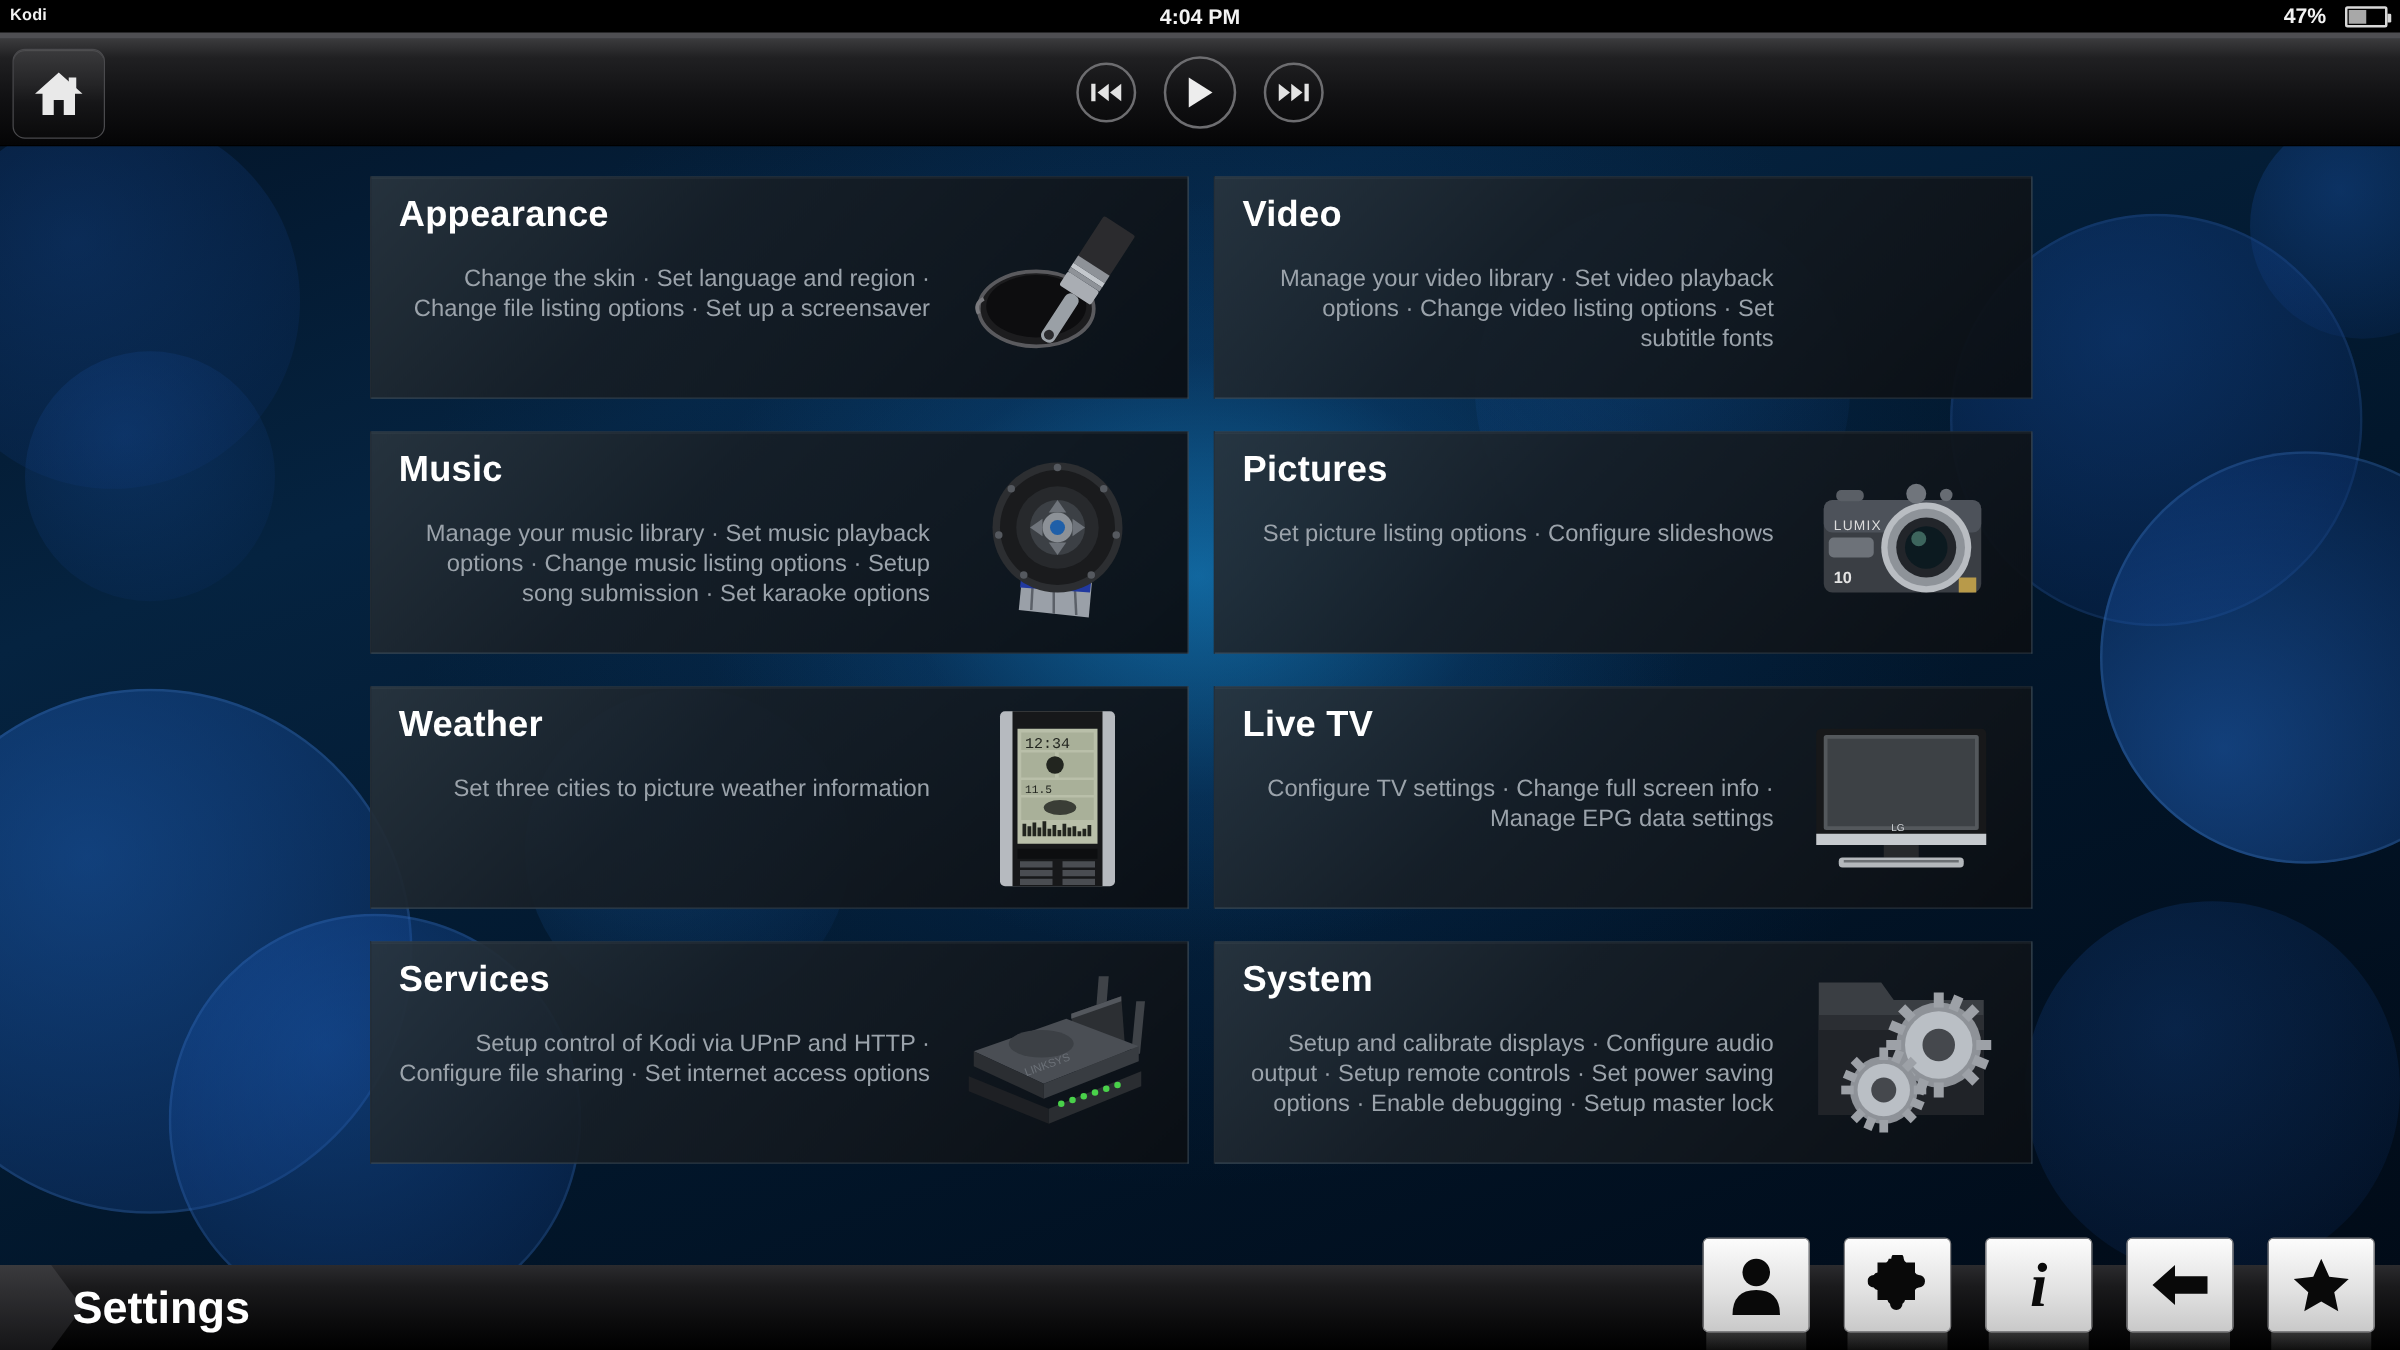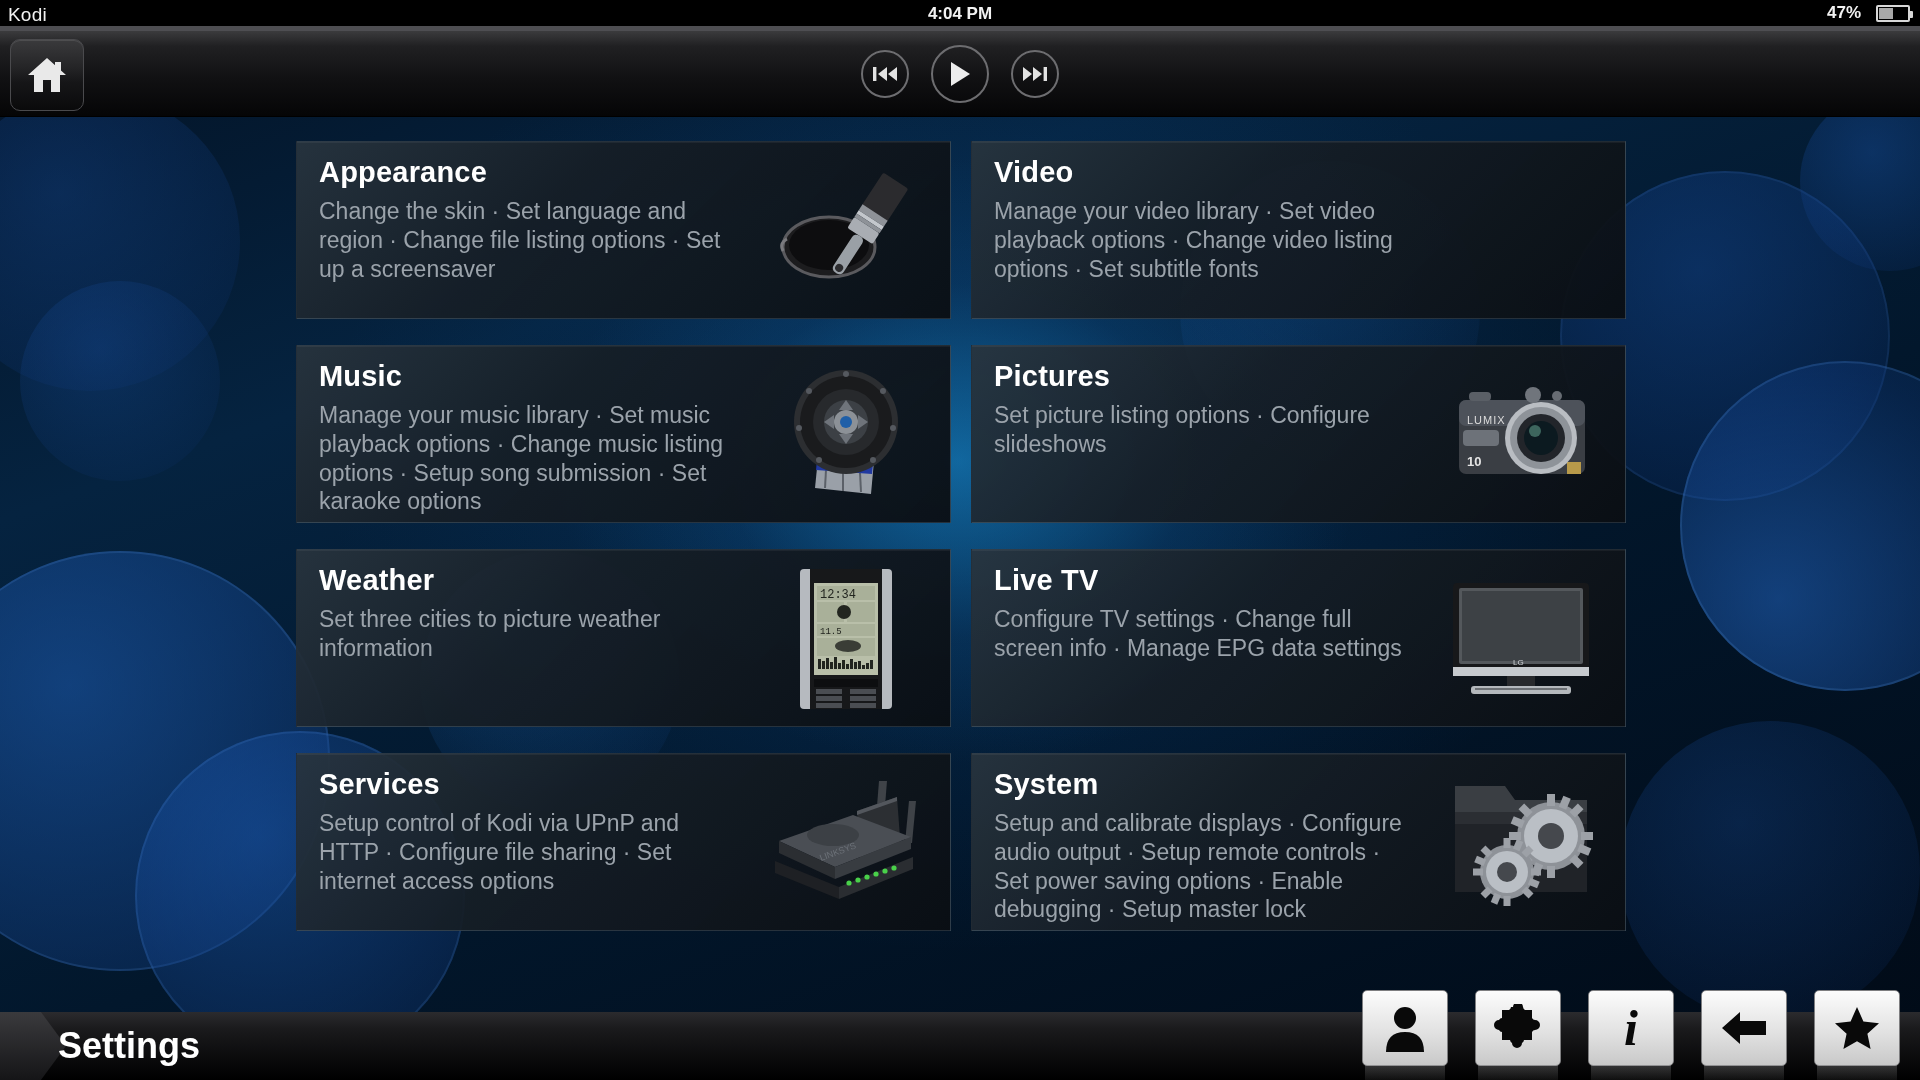--- a/index.html
+++ b/index.html
@@ -11,7 +11,7 @@
     position:absolute; left:0; top:0; width:1920px; height:26px;
     background:#000; color:#f2f2f2; z-index:40;
   }
-  .sb-app{ position:absolute; left:8px; top:4px; font-size:19px; font-weight:normal;
+  .sb-app{ position:absolute; left:8px; top:4px; font-size:13px; font-weight:bold;
            letter-spacing:.2px; }
   .sb-clock{ position:absolute; left:0; right:0; top:4px; text-align:center;
              font-size:17px; font-weight:bold; }

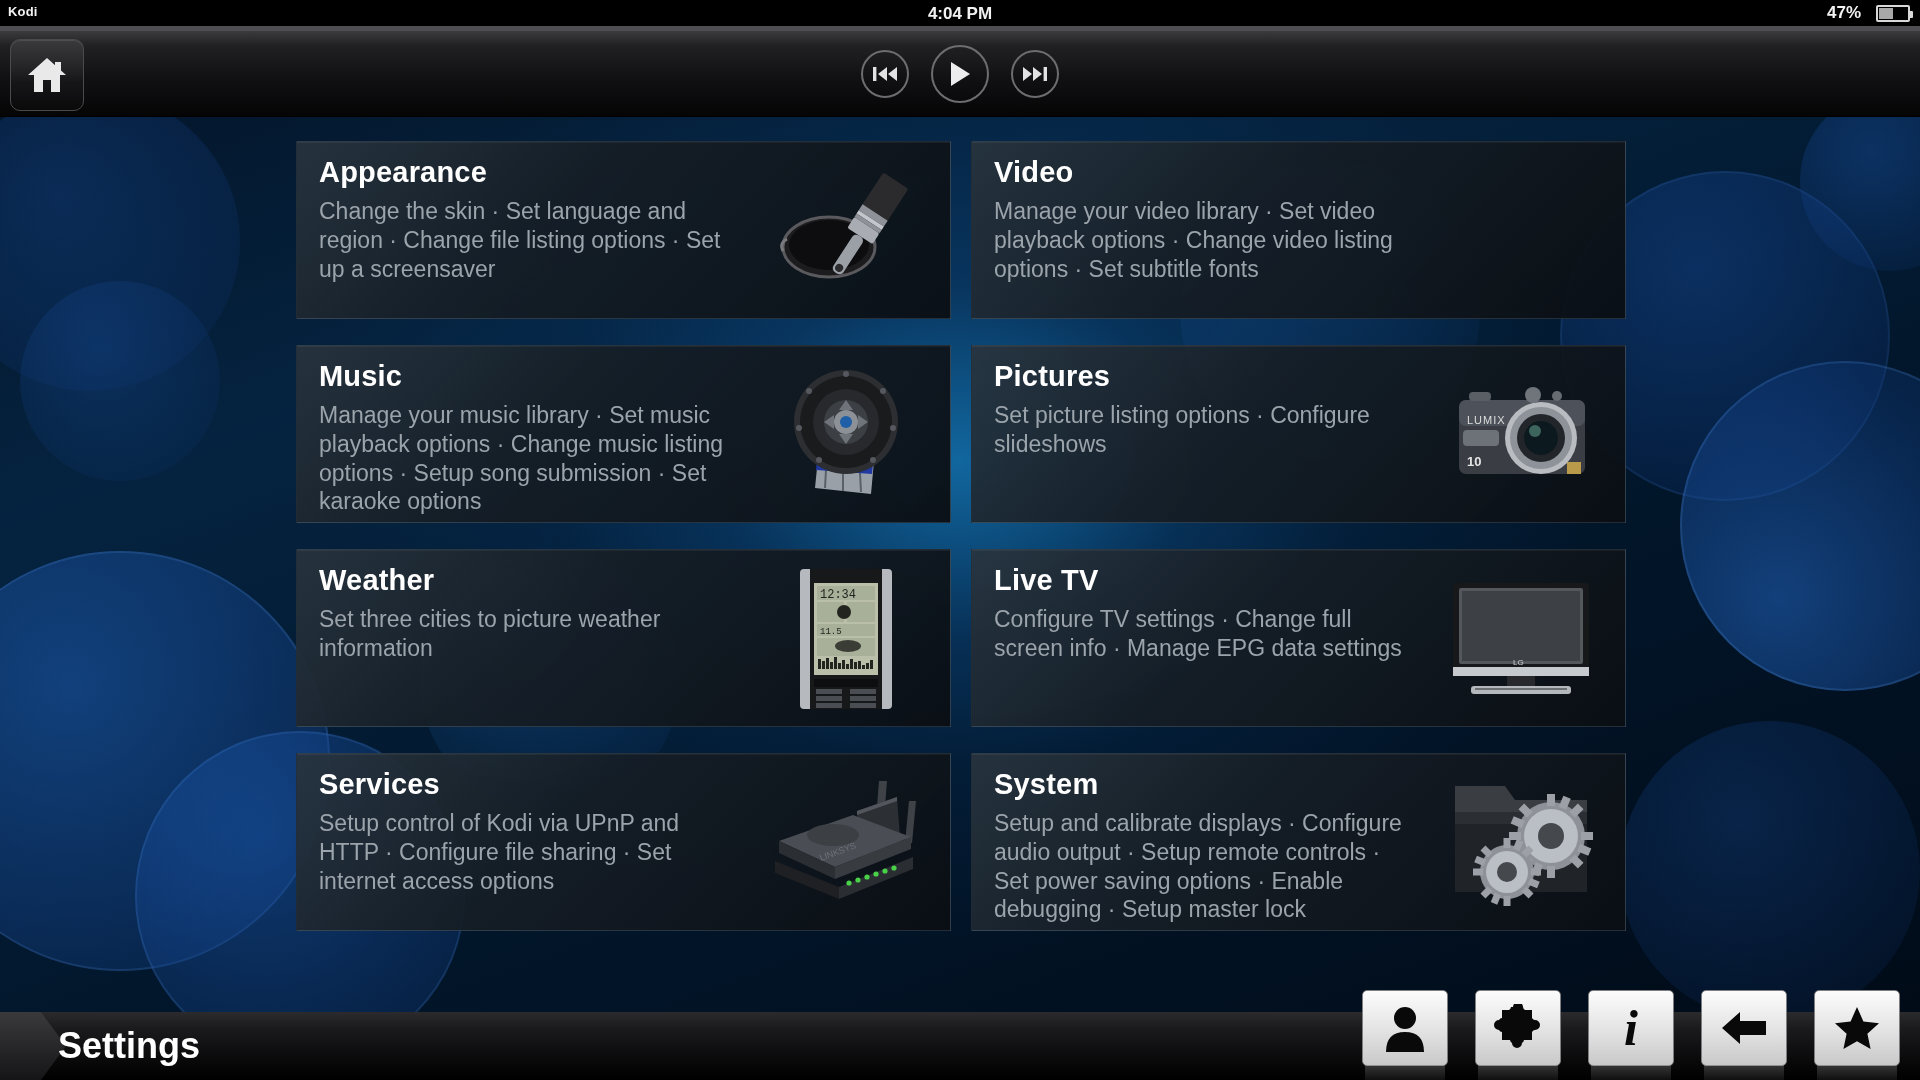--- a/index.html
+++ b/index.html
@@ -62,7 +62,7 @@
   .tile{ position:relative; overflow:hidden;
          background:linear-gradient(135deg, rgba(40,52,62,.93) 0%, rgba(22,30,38,.93) 38%, rgba(10,14,19,.95) 100%);
          border:1px solid rgba(120,140,160,.22);
-         box-shadow:inset 0 1px 0 rgba(255,255,255,.05); }
+         box-shadow:inset 0 1px 0 rgba(255,255,255,.05);text-align:right; }
   .tile-title{ position:absolute; left:22px; top:14px; font-size:29px; font-weight:bold;
                color:#ffffff; letter-spacing:.2px; }
   .tile-desc{ position:absolute; left:22px; top:55px; width:425px; font-size:23px;

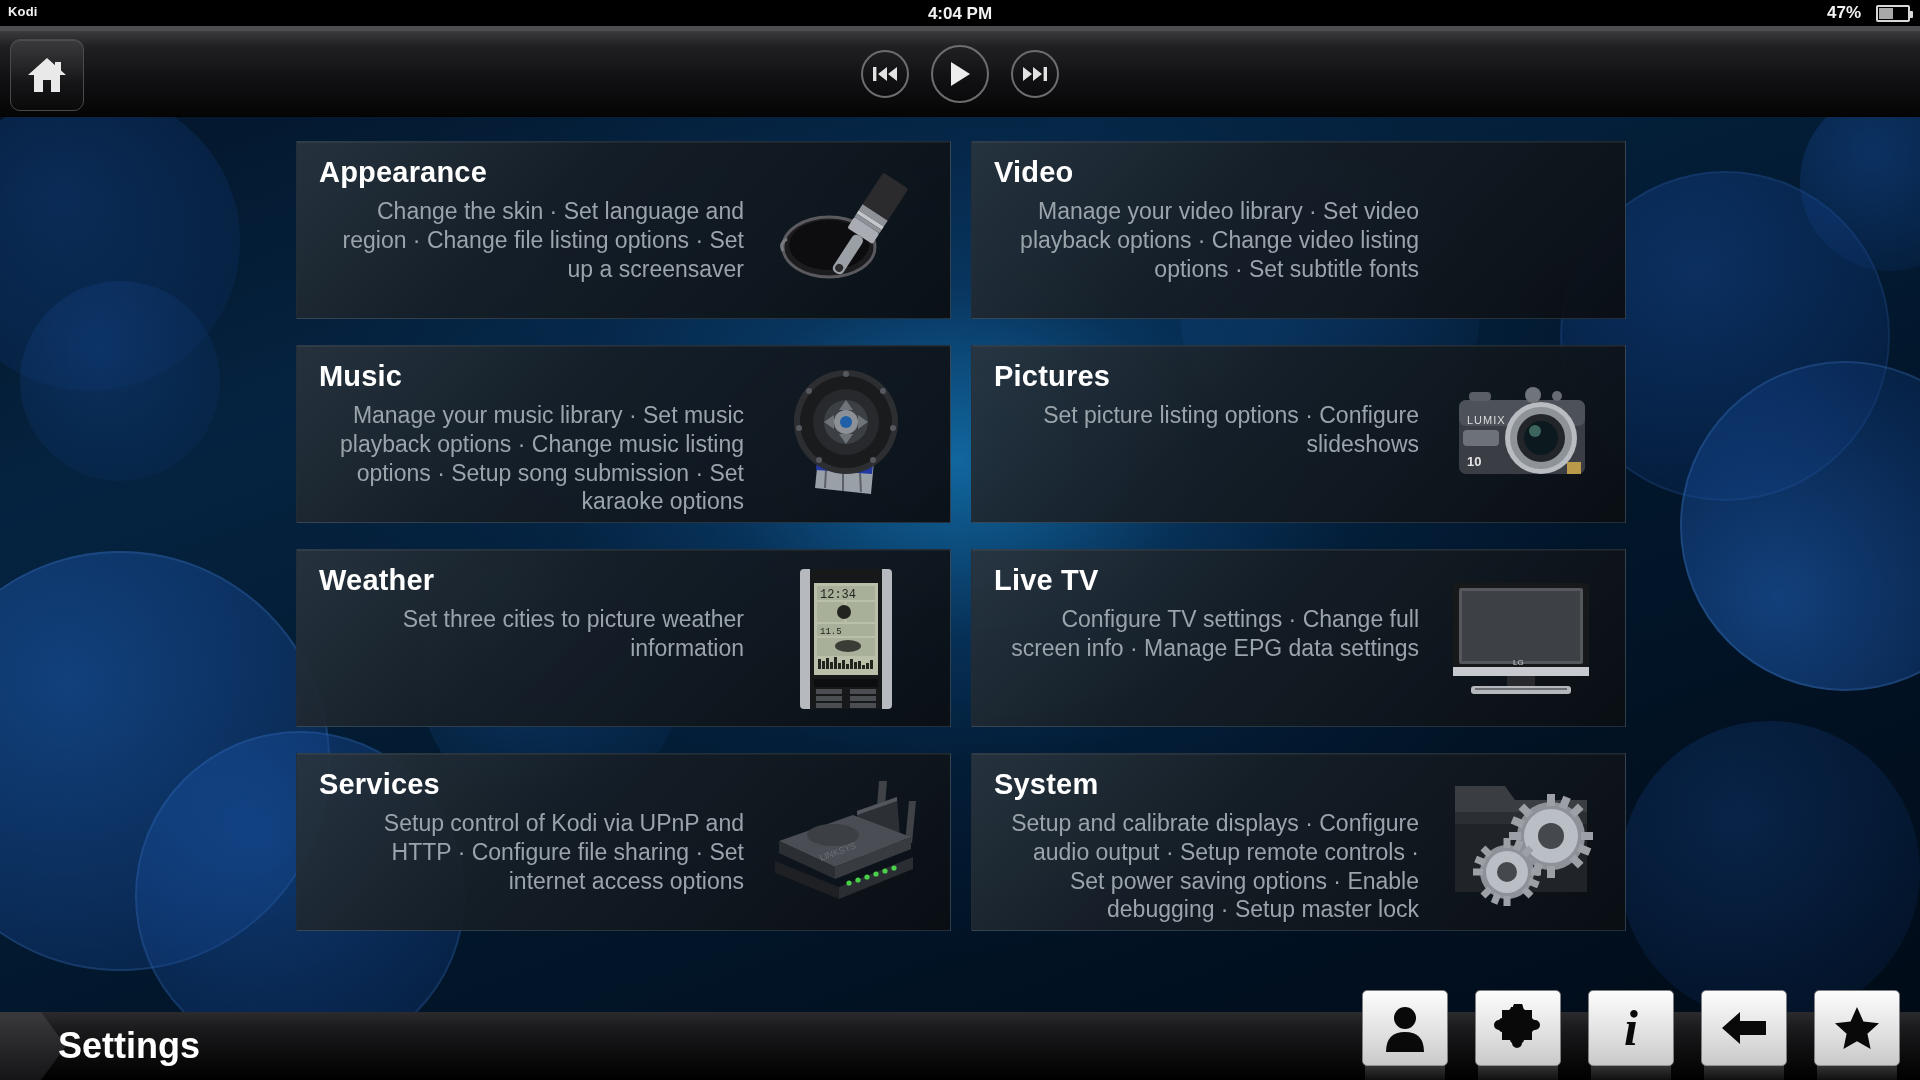--- a/index.html
+++ b/index.html
@@ -65,7 +65,7 @@
          box-shadow:inset 0 1px 0 rgba(255,255,255,.05);text-align:right; }
   .tile-title{ position:absolute; left:22px; top:14px; font-size:29px; font-weight:bold;
                color:#ffffff; letter-spacing:.2px; }
-  .tile-desc{ position:absolute; left:22px; top:55px; width:425px; font-size:23px;
+  .tile-desc{ position:absolute; left:22px; top:70px; width:425px; font-size:19px;
               line-height:1.25; color:#9ba3ab; }
   .tile-icon{ position:absolute; right:14px; top:50%; transform:translateY(-50%);
               width:180px; height:150px; display:flex; align-items:center; justify-content:center; }

